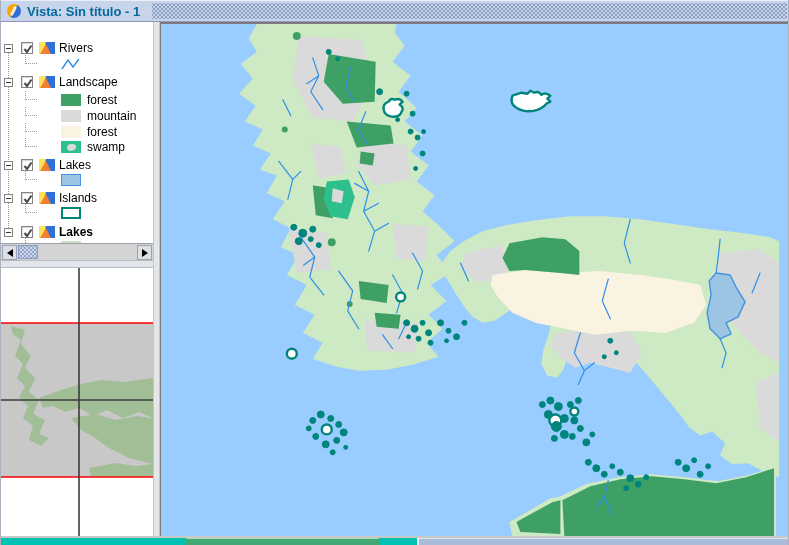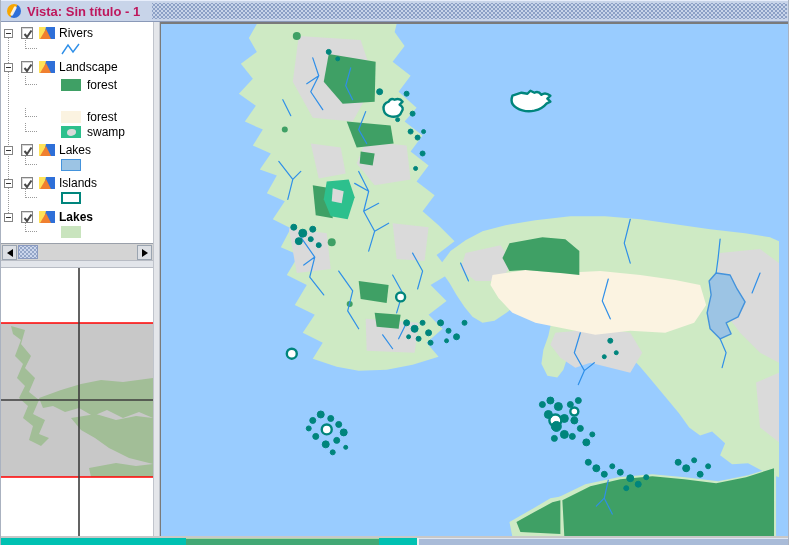--- a/index.html
+++ b/index.html
@@ -21,7 +21,7 @@
     position:relative;flex:0 0 auto;}
   .app-icon::after{content:"";position:absolute;left:5px;top:2px;width:3px;height:10px;
     background:#fff;border-radius:2px;transform:rotate(28deg);opacity:.85;}
-  .titletext{font-size:13px;font-weight:bold;color:#be185d;white-space:nowrap;padding-right:12px;}
+  .titletext{font-size:13px;font-weight:bold;color:#0369a1;white-space:nowrap;padding-right:12px;}
   .tb-pattern{flex:1;height:16px;margin-right:3px;
     background-image:radial-gradient(var(--titlebar_dot) 29%,transparent 33%),
                      radial-gradient(var(--titlebar_dot) 29%,transparent 33%);

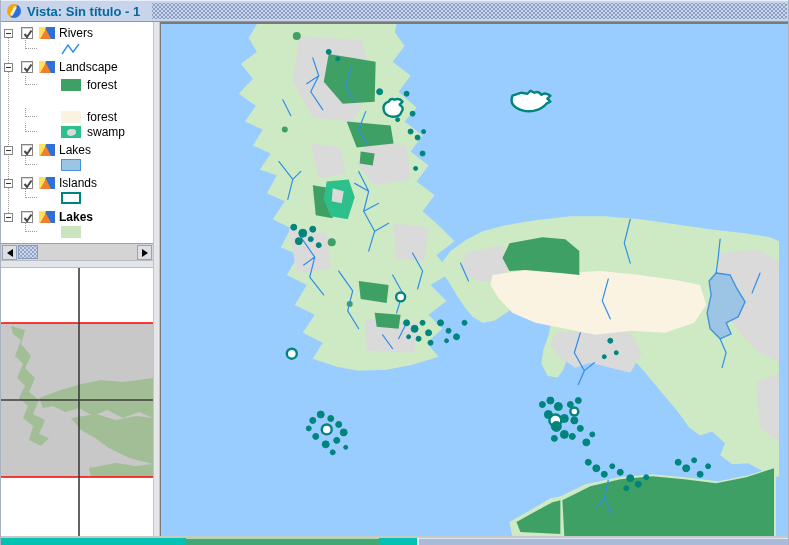--- a/index.html
+++ b/index.html
@@ -28,7 +28,7 @@
     background-size:4px 4px;background-position:0 0,2px 2px;}
   
   .leftcol{position:absolute;left:0;top:22px;width:152px;height:515px;background:#fff;}
-  .toc{position:absolute;left:0;top:0;width:152px;height:221px;background:#fff;overflow:hidden;}
+  .toc{position:absolute;left:0;top:15px;width:152px;height:221px;background:#fff;overflow:hidden;}
   .trunk{position:absolute;left:7px;top:9px;height:186px;border-left:1px dotted #9a9a9a;}
   .trow{position:absolute;left:0;width:150px;height:14px;font-size:12px;color:#000;}
   .ebox{position:absolute;left:3px;top:3px;width:9px;height:9px;background:#fff;

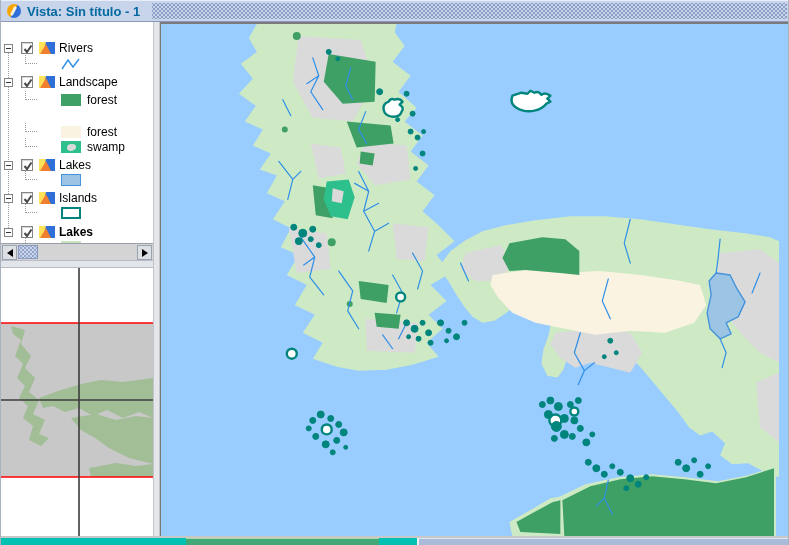--- a/index.html
+++ b/index.html
@@ -151,6 +151,11 @@
             </svg>
         </span>
         <span class="llabel">Landscape</span>
+      </div>
+      <div class="trow" style="top:72px">
+        <span class="conn"></span>
+        <span class="sw" style="background-color: rgb(218, 218, 218);"></span>
+        <span class="slabel">mountain</span>
       </div>
       <div class="trow" style="top:88px">
         <span class="conn"></span>

